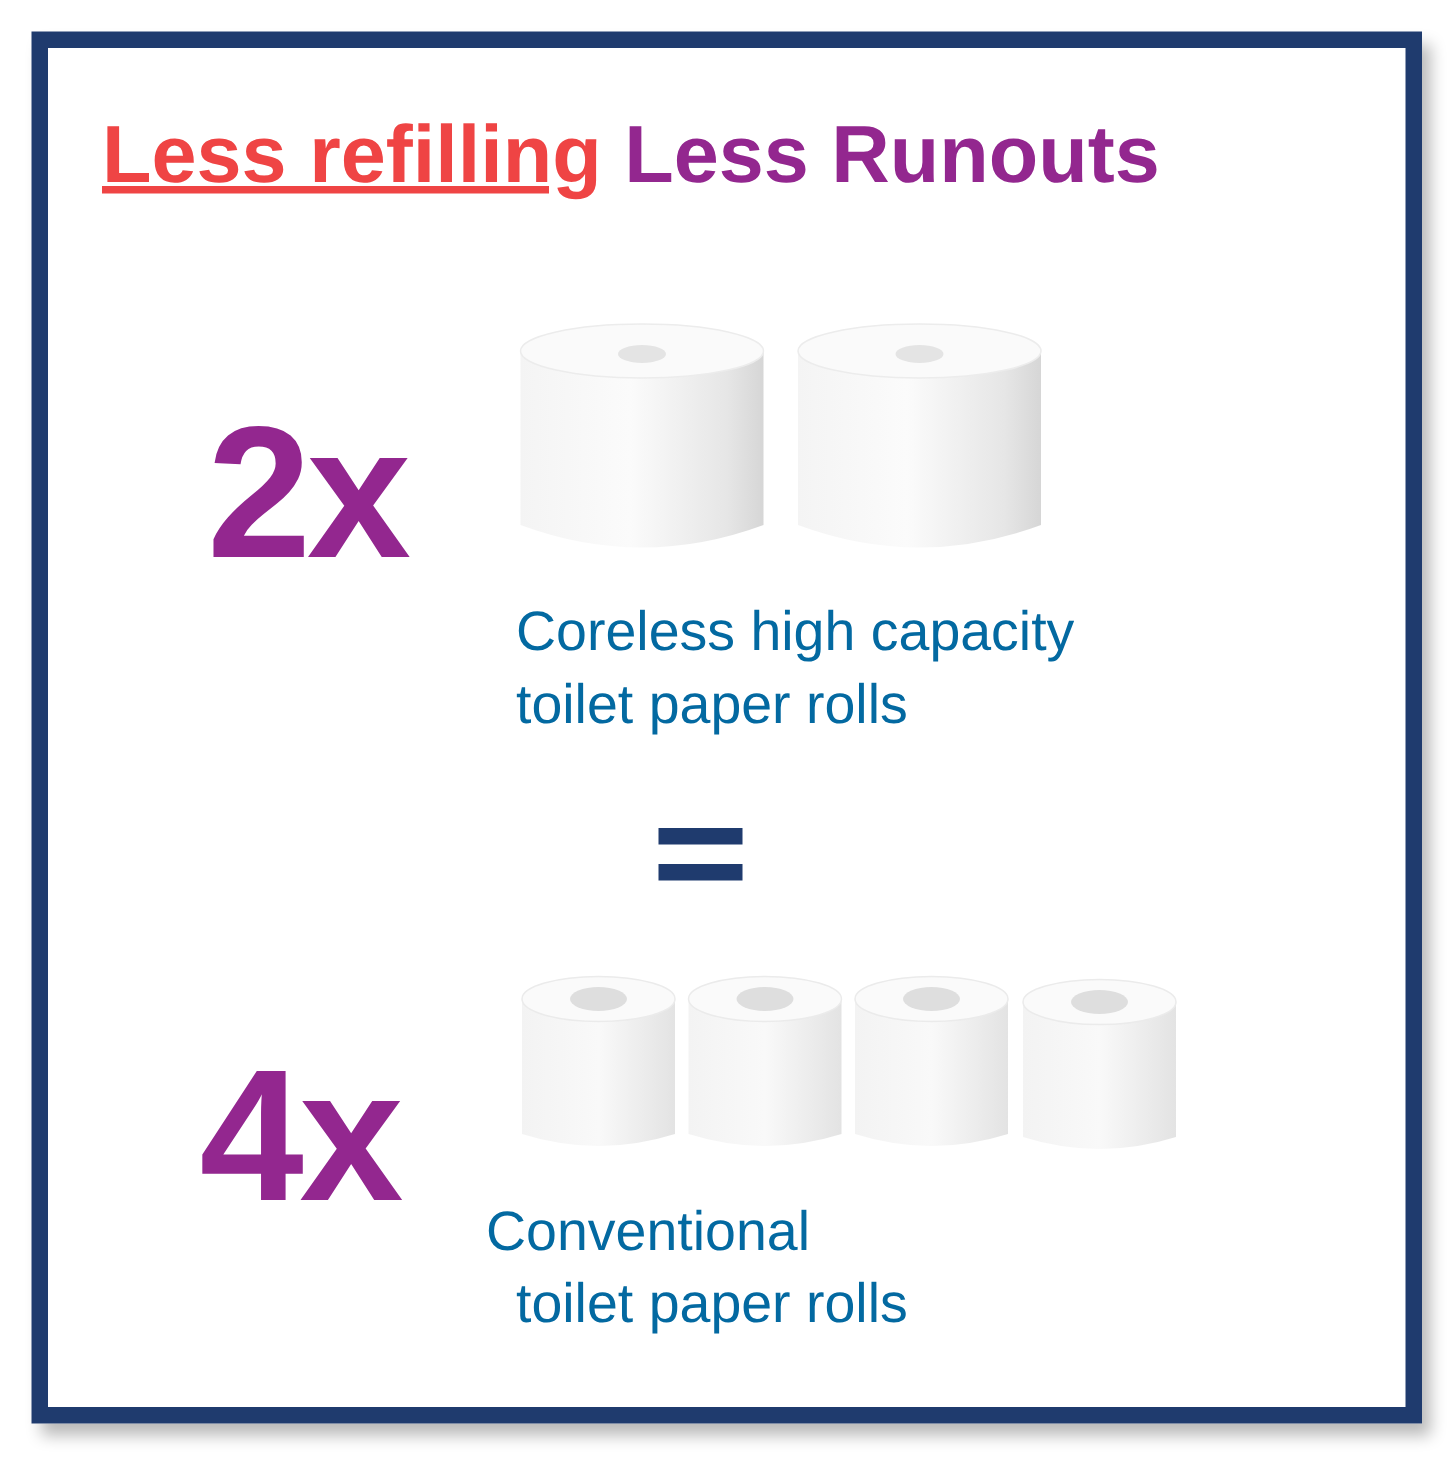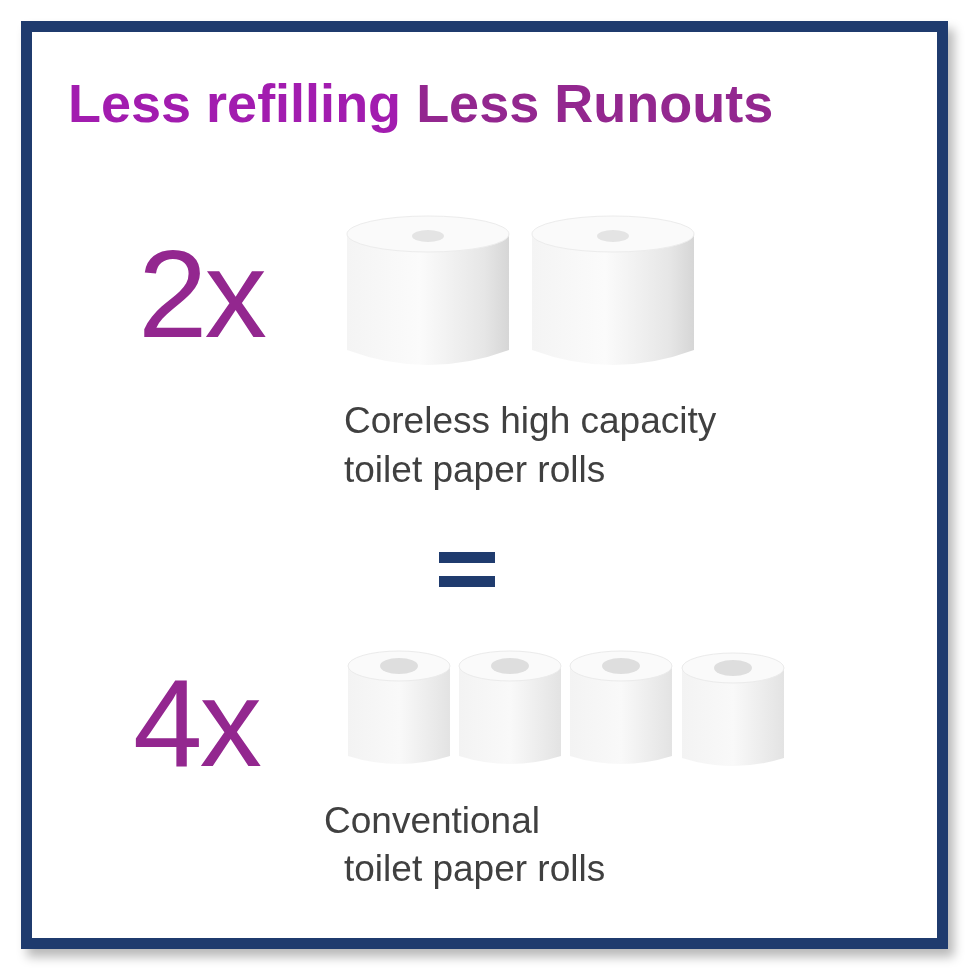--- a/index.html
+++ b/index.html
@@ -13,7 +13,7 @@
     position:absolute; left:68px; top:72px; margin:0;
     font-size:54px; font-weight:bold; white-space:nowrap; letter-spacing:0px;
   }
-  .headline .a { color:#a21caf; }
+  .headline .a { color:#ef4444;text-decoration:underline; }
   .headline .b { color:#93278f; }
   .mult {
     position:absolute; font-weight:normal; color:#93278f; font-size:125px; line-height:1;

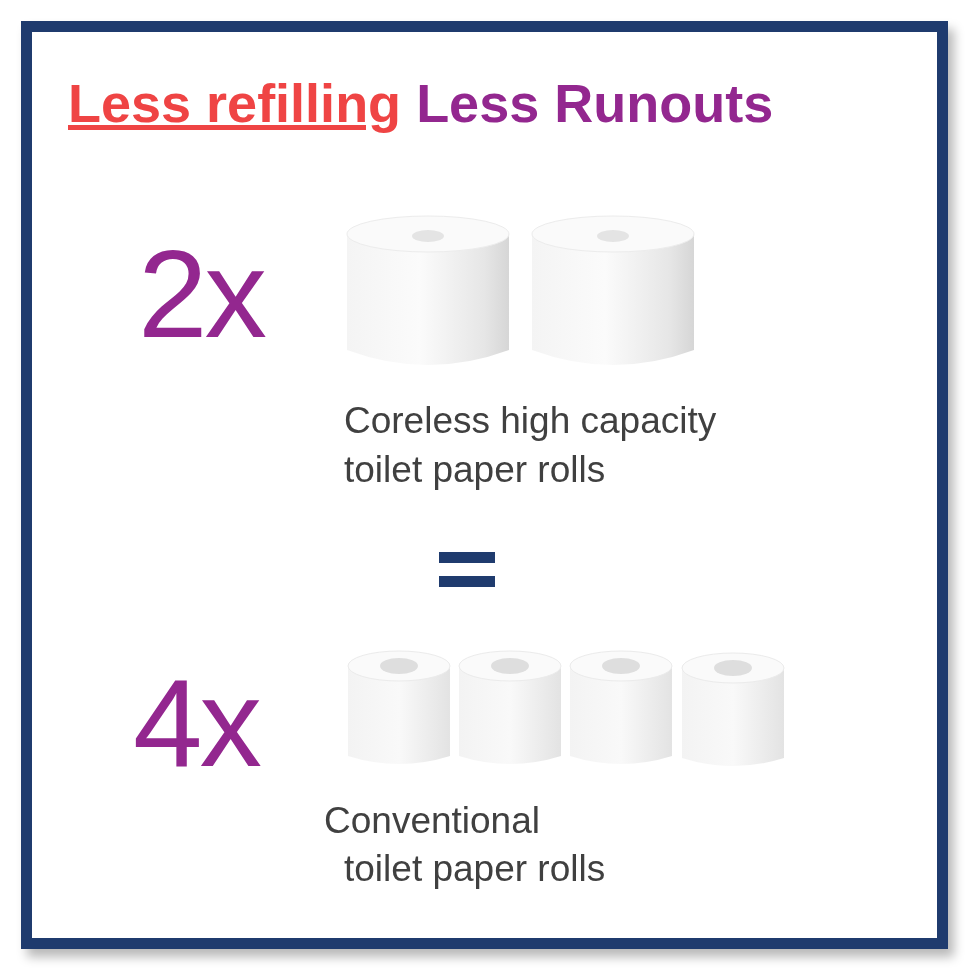--- a/index.html
+++ b/index.html
@@ -16,8 +16,9 @@
   .headline .a { color:#ef4444;text-decoration:underline; }
   .headline .b { color:#93278f; }
   .mult {
-    position:absolute; font-weight:normal; color:#93278f; font-size:125px; line-height:1;
+    position:absolute; font-weight:bold; color:#93278f; font-size:125px; line-height:1;
     letter-spacing:-3px;
+    margin-top:35px;
   }
   .desc {
     position:absolute; color:#404040; font-size:37px; line-height:49px; white-space:nowrap;

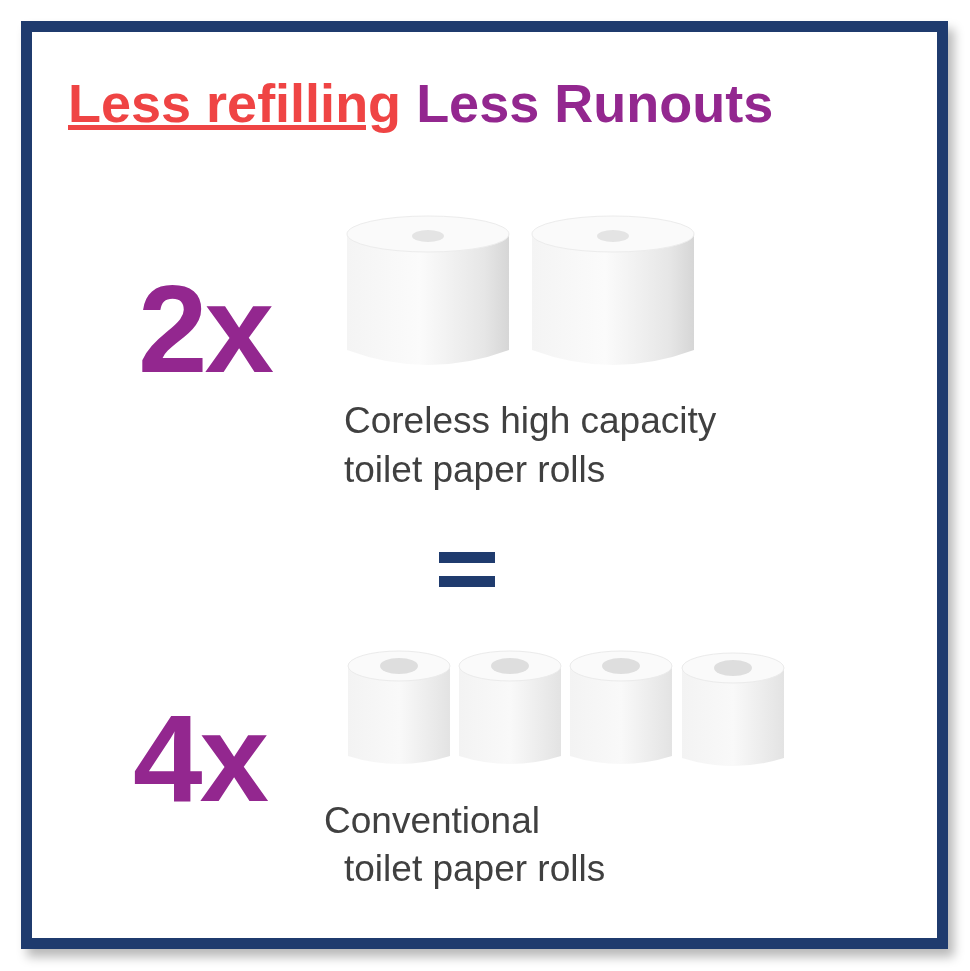--- a/index.html
+++ b/index.html
@@ -21,7 +21,7 @@
     margin-top:35px;
   }
   .desc {
-    position:absolute; color:#404040; font-size:37px; line-height:49px; white-space:nowrap;
+    position:absolute; color:#0369a1; font-size:37px; line-height:49px; white-space:nowrap;
   }
   .eq { position:absolute; left:439px; top:552px; width:56px; height:36px; }
   .eq div { position:absolute; left:0; width:56px; height:11px; background:#1f3b6e; }

